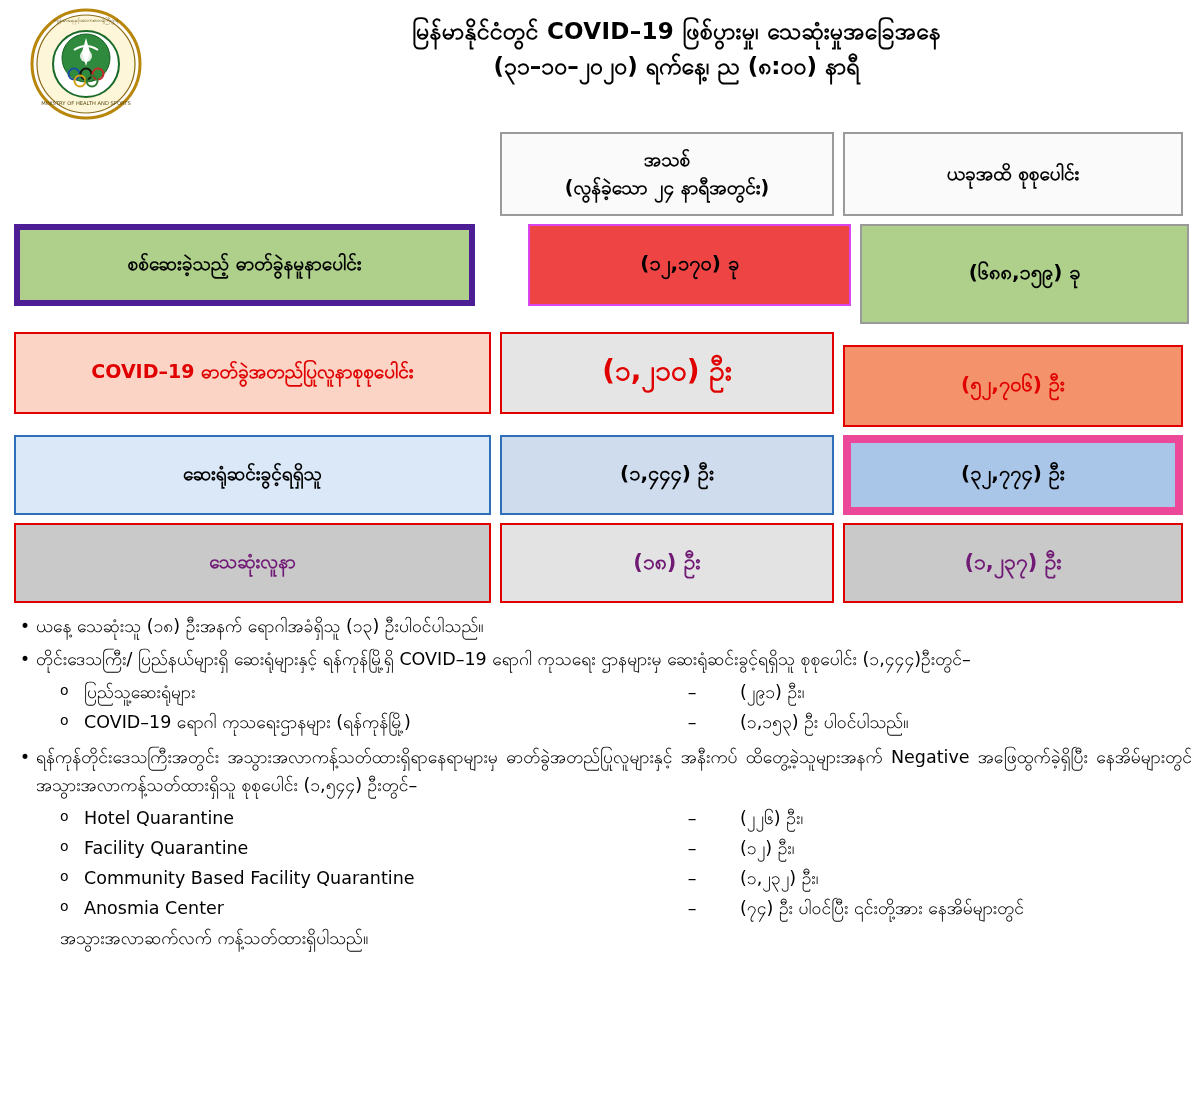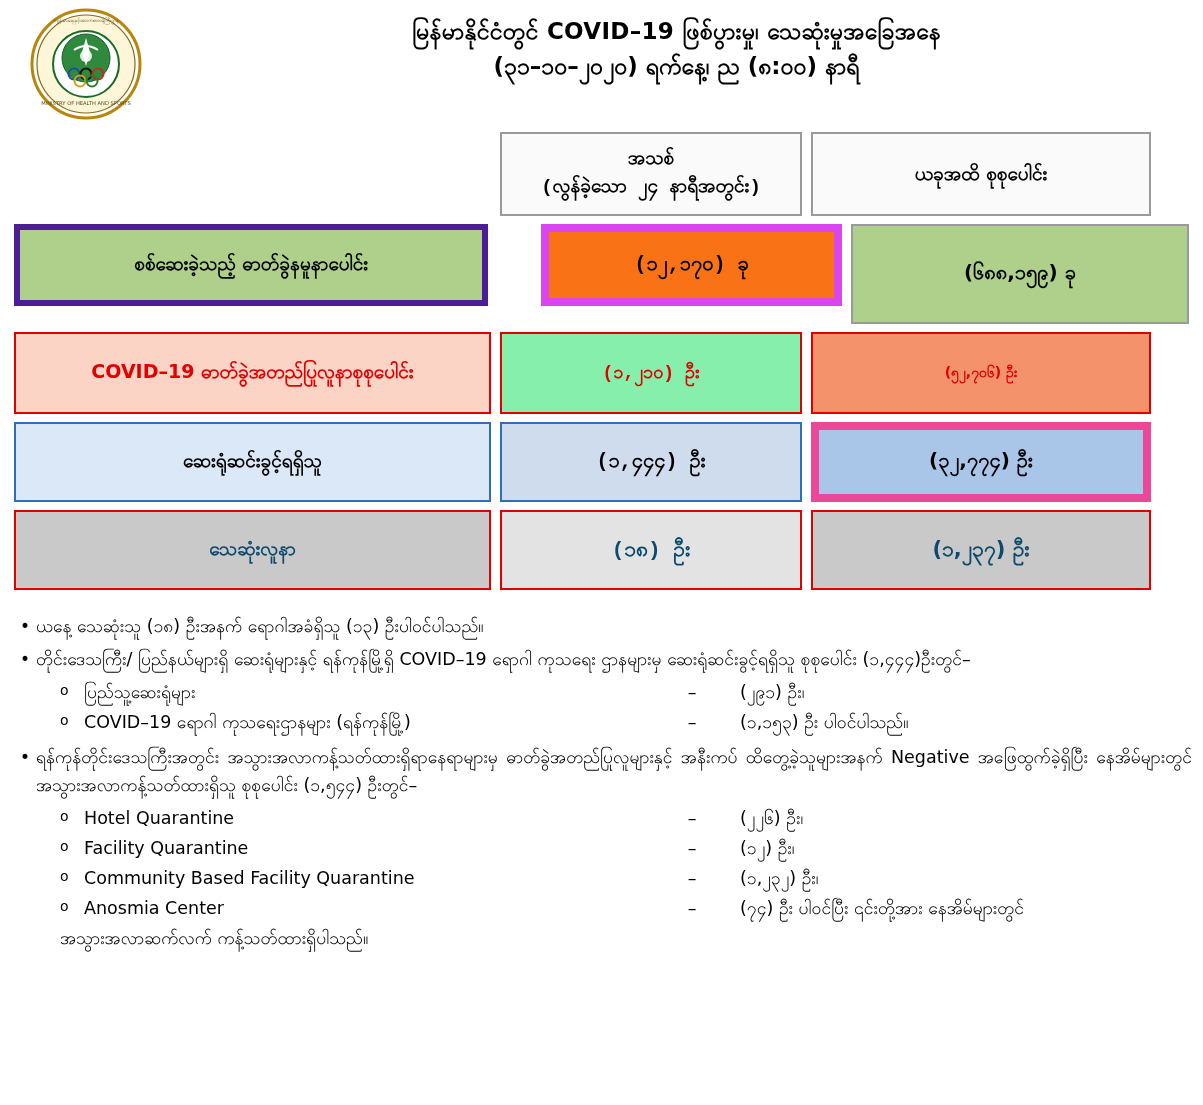--- a/index.html
+++ b/index.html
@@ -71,7 +71,7 @@
     padding: 6px 8px;
   }
   .c-label { width: 477px; }
-  .c-new   { width: 302px; font-family: Liberation Mono, monospace; }
+  .c-new   { width: 334px; }
   .c-total { width: 340px; }
 
   

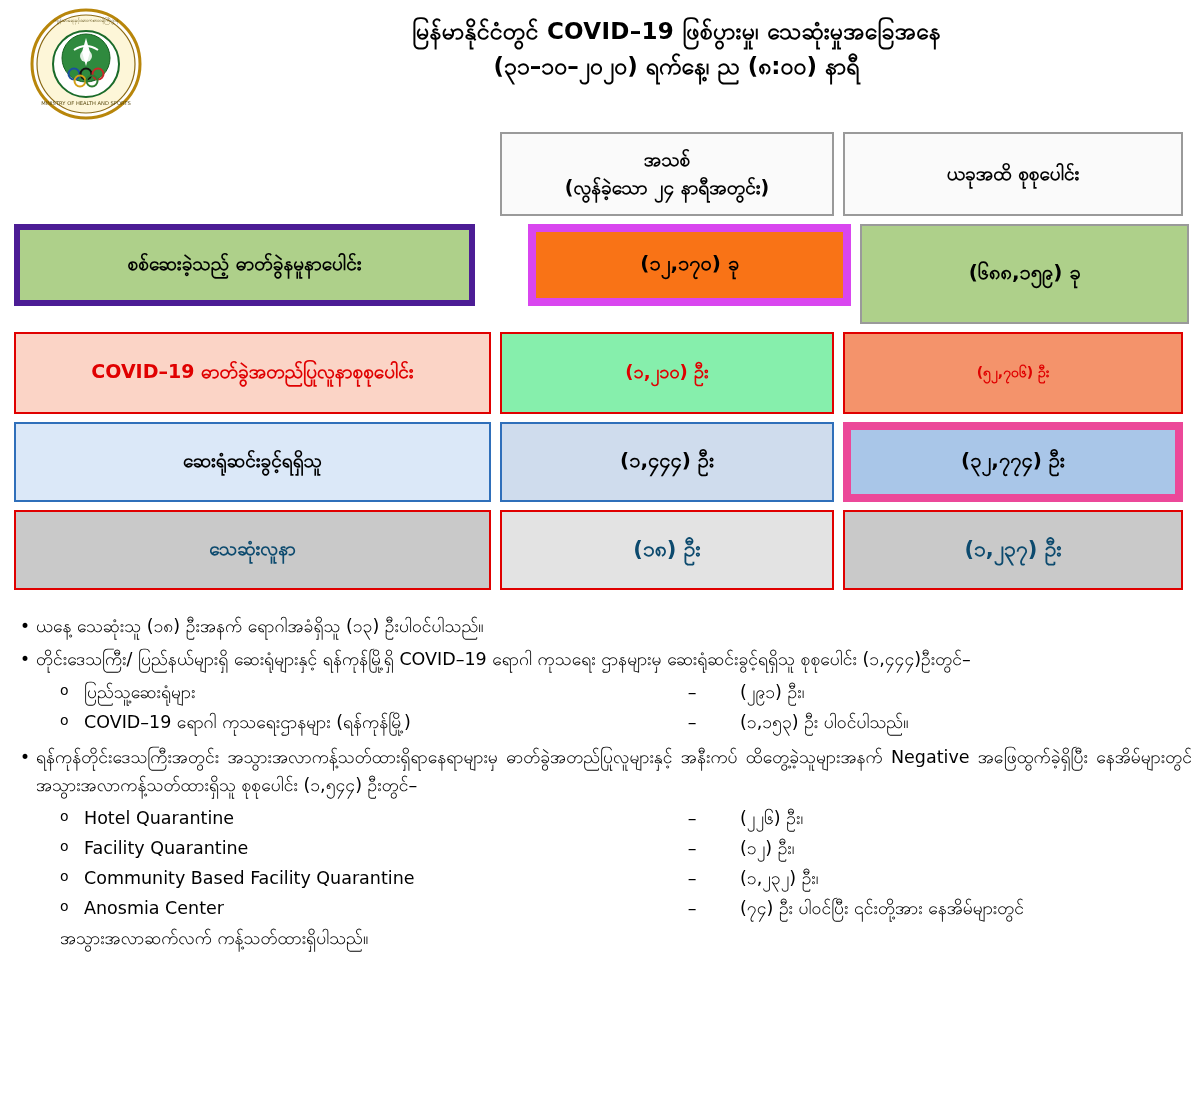--- a/index.html
+++ b/index.html
@@ -98,8 +98,8 @@
   }
   .row-tested .c-new {
     height: 82px;
-    border: 8px solid #d946ef;
-    background: #f97316;
+    border: 2px solid #d946ef;
+    background: #ef4444;
     font-size: 20px;
     font-weight: bold;
     margin-left: 44px;

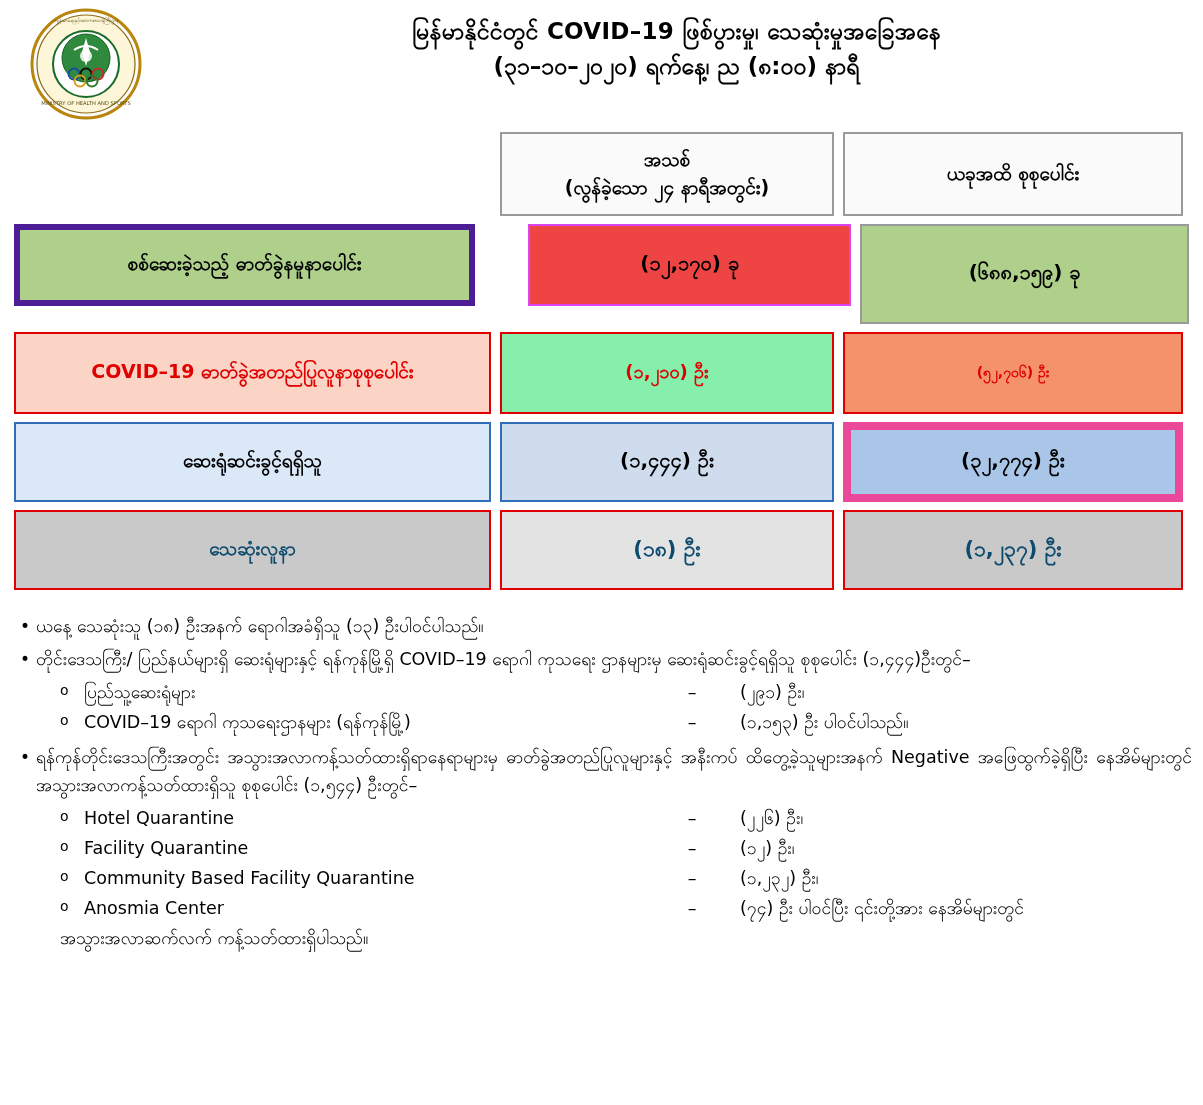--- a/index.html
+++ b/index.html
@@ -124,8 +124,8 @@
   }
   .row-confirmed .c-new {
     border: 2px solid #e00000;
-    background: #86efac;
-    font-size: 18px;
+    background: #e5e5e5;
+    font-size: 28px;
   }
   .row-confirmed .c-total {
     border: 2px solid #e00000;

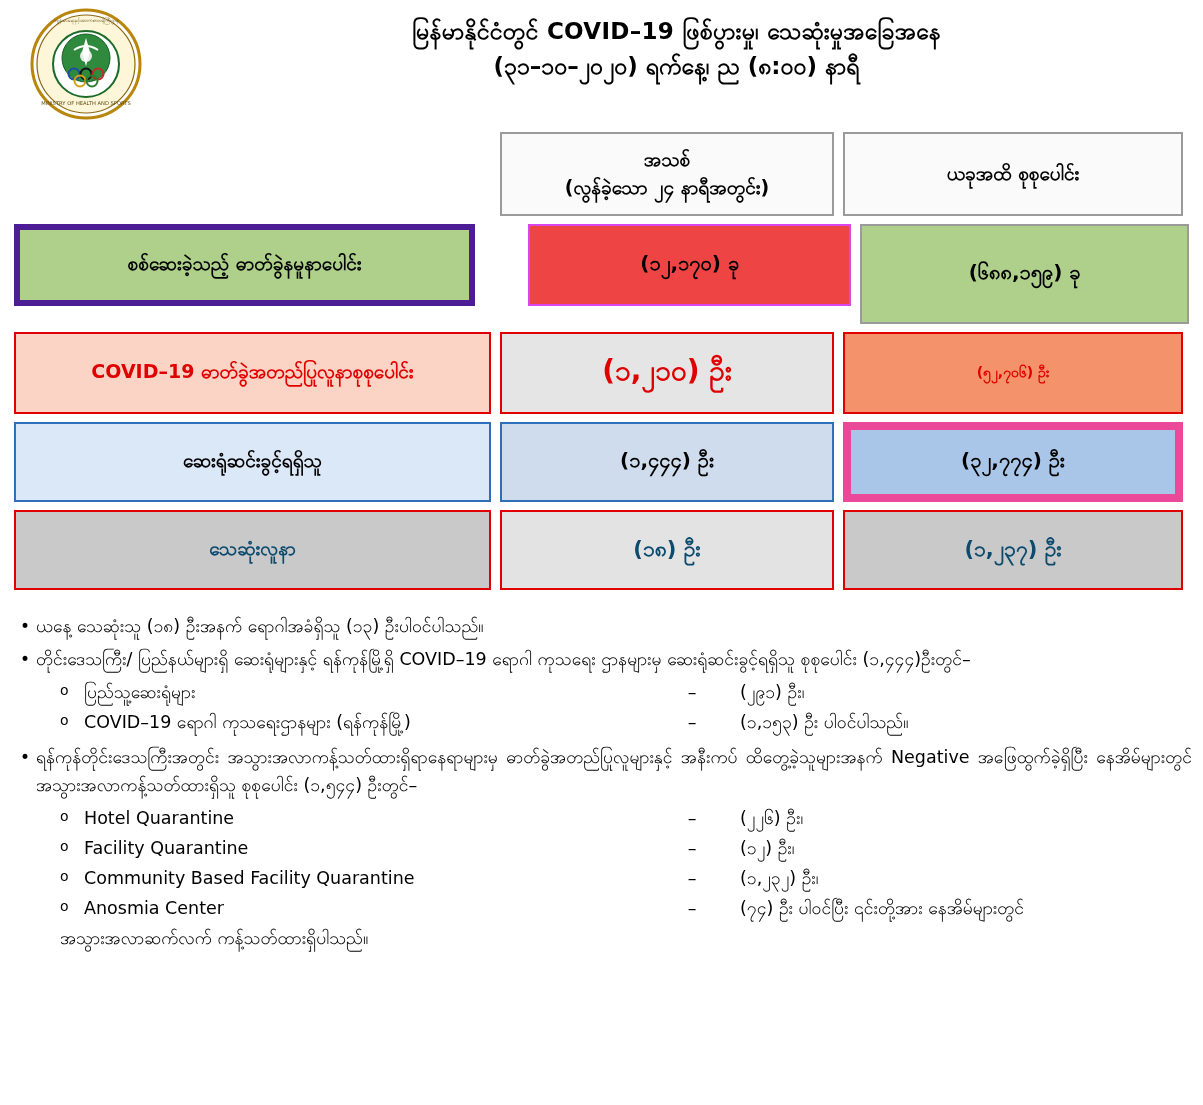--- a/index.html
+++ b/index.html
@@ -130,7 +130,8 @@
   .row-confirmed .c-total {
     border: 2px solid #e00000;
     background: #f4936b;
-    font-size: 14px;
+    font-size: 20px;
+    margin-top: 13px;
   }
 
   .row-recovered .cell {

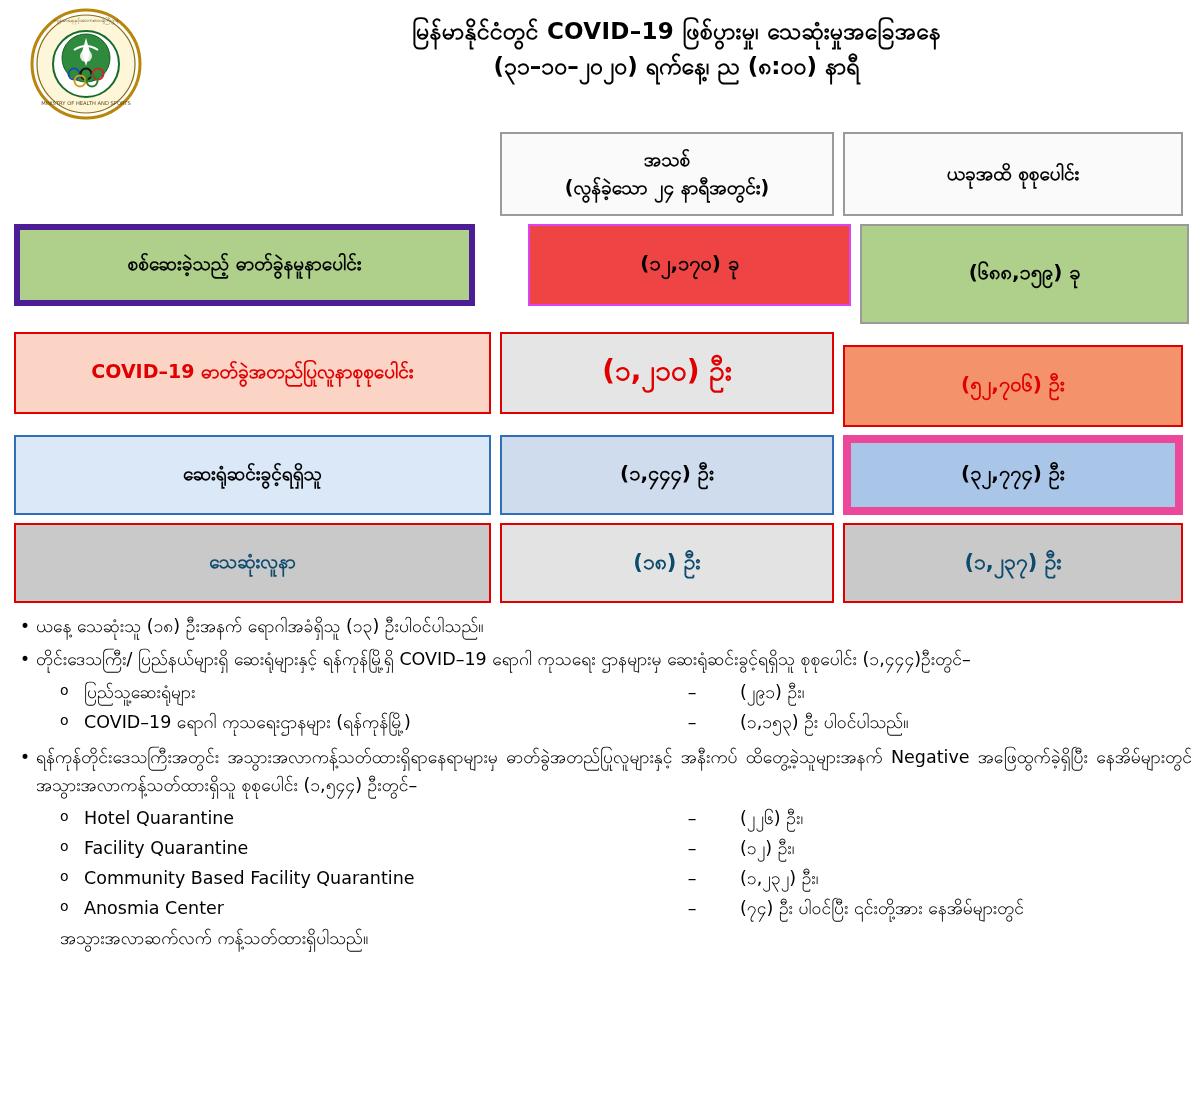--- a/index.html
+++ b/index.html
@@ -156,7 +156,7 @@
 
   .row-deaths .cell {
     height: 80px;
-    color: #0c4a6e;
+    color: #701a75;
     font-weight: bold;
   }
   .row-deaths .c-label {

